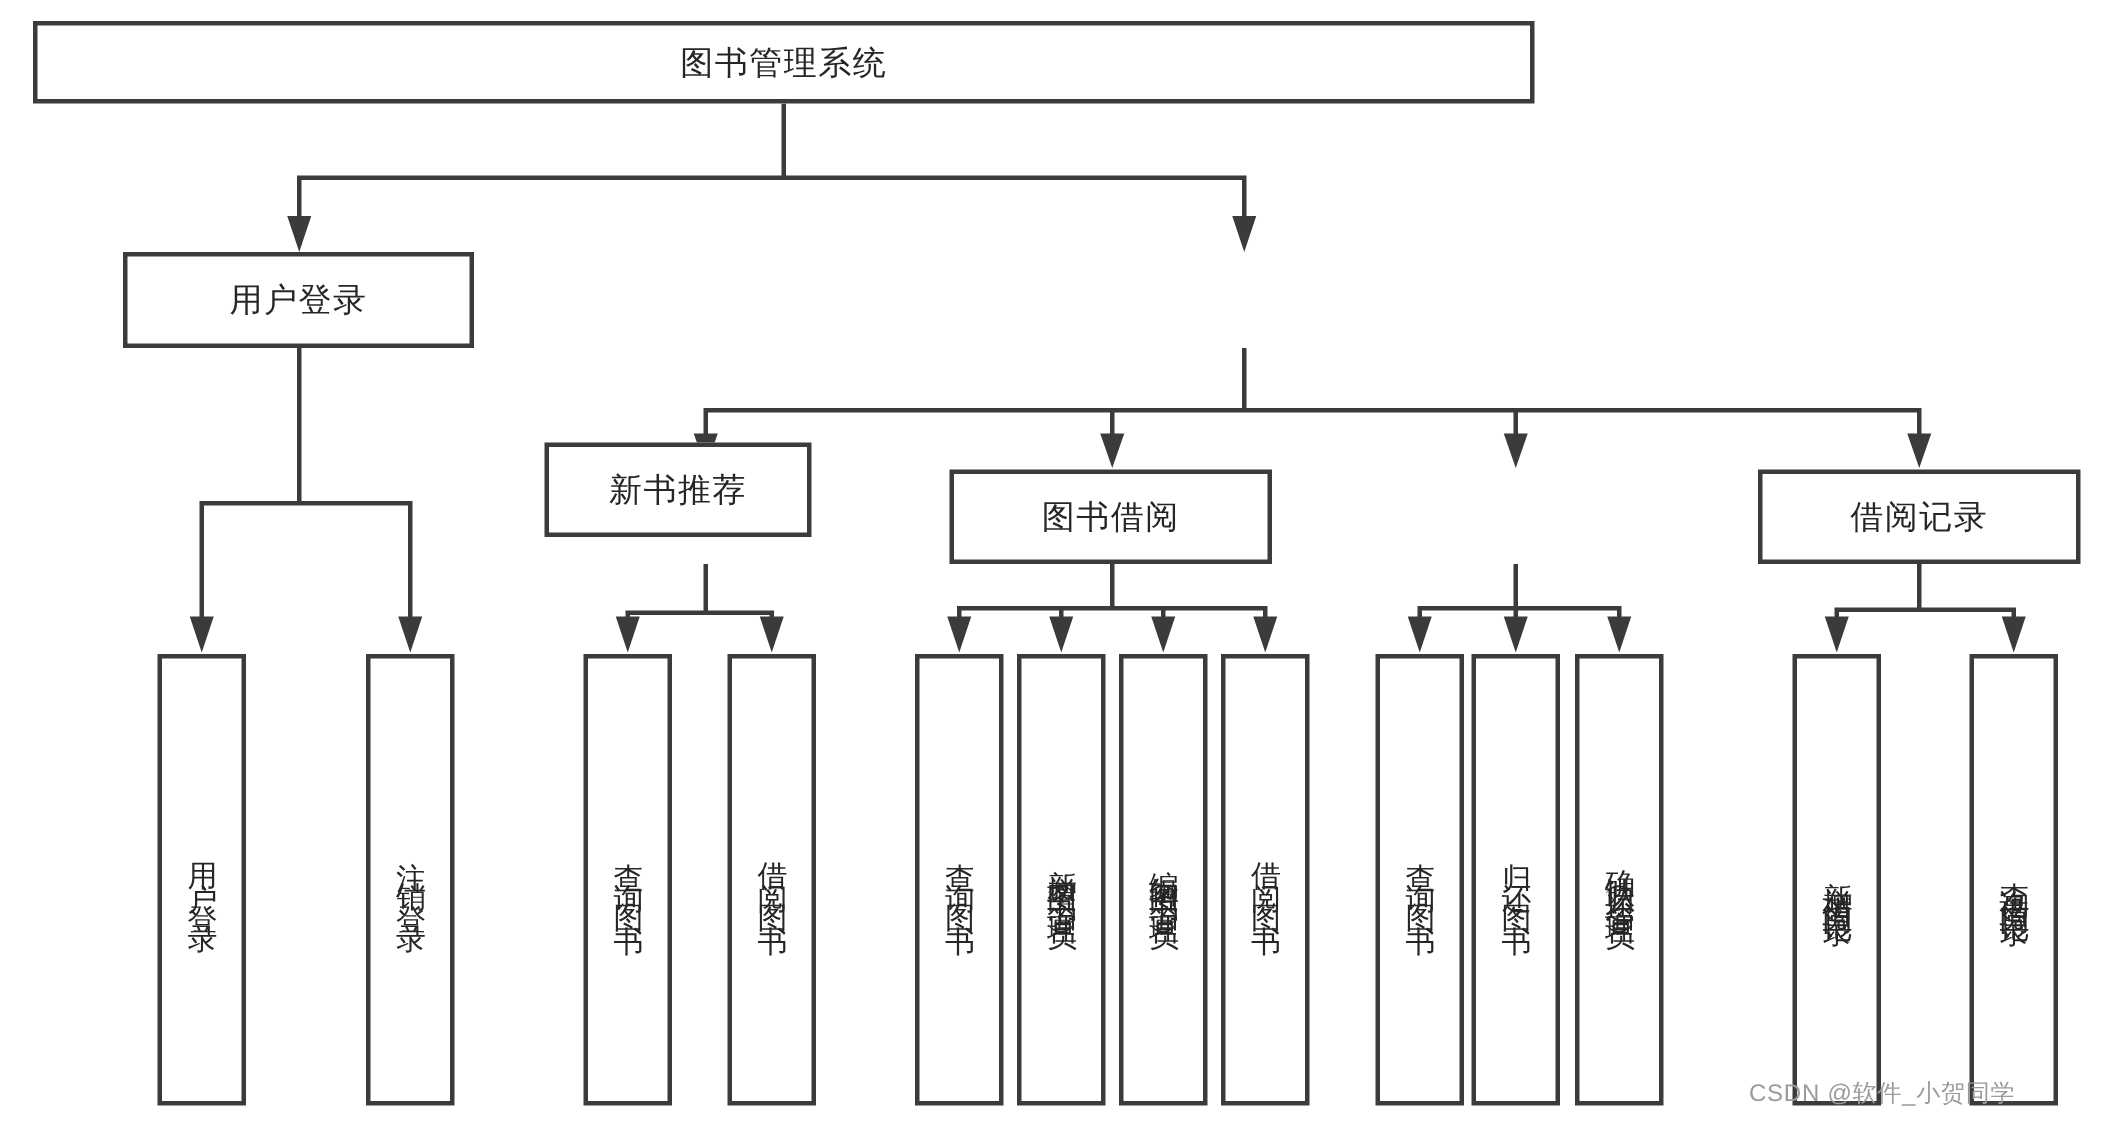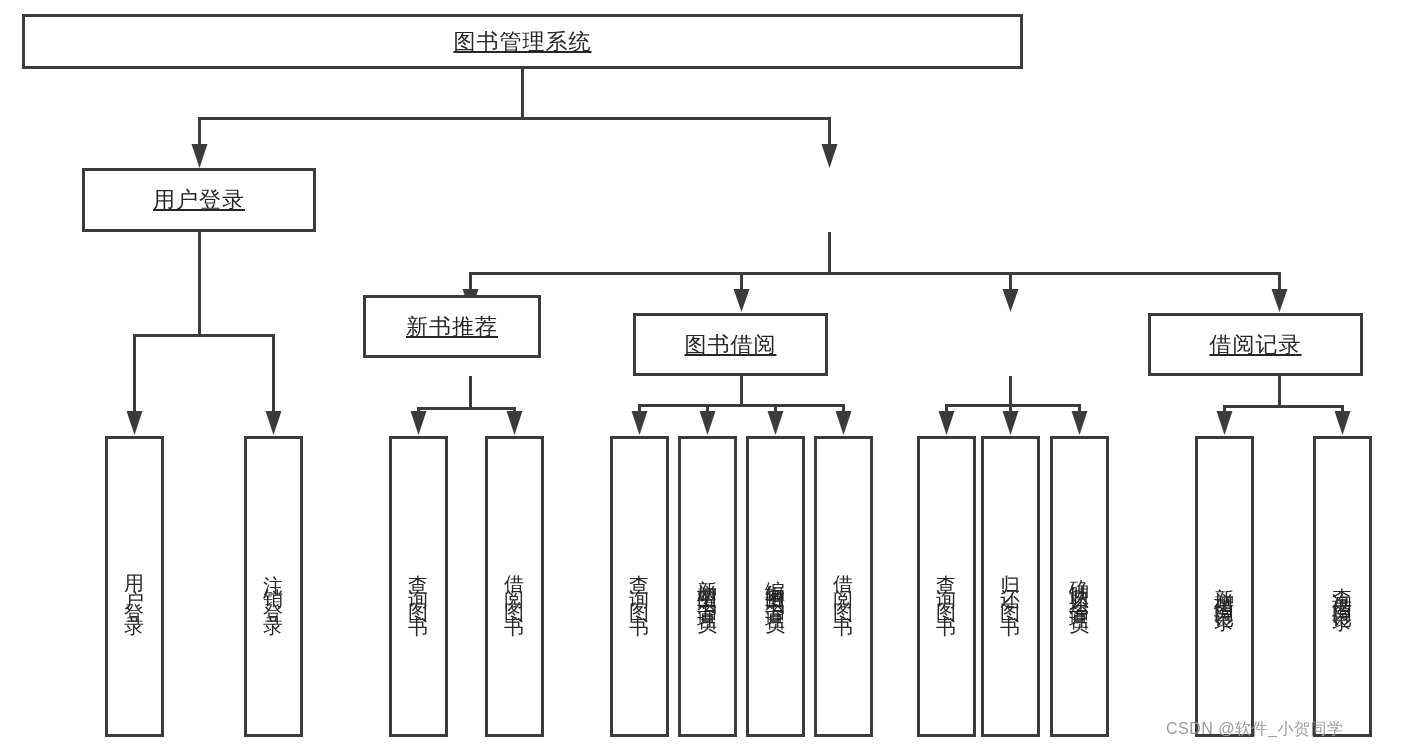--- a/index.html
+++ b/index.html
@@ -32,7 +32,6 @@
     color:var(--text);
     letter-spacing:1px;
     white-space:nowrap;
-    text-decoration:underline;
   }
   .root-label{font-size:22px;}
   .vtext{

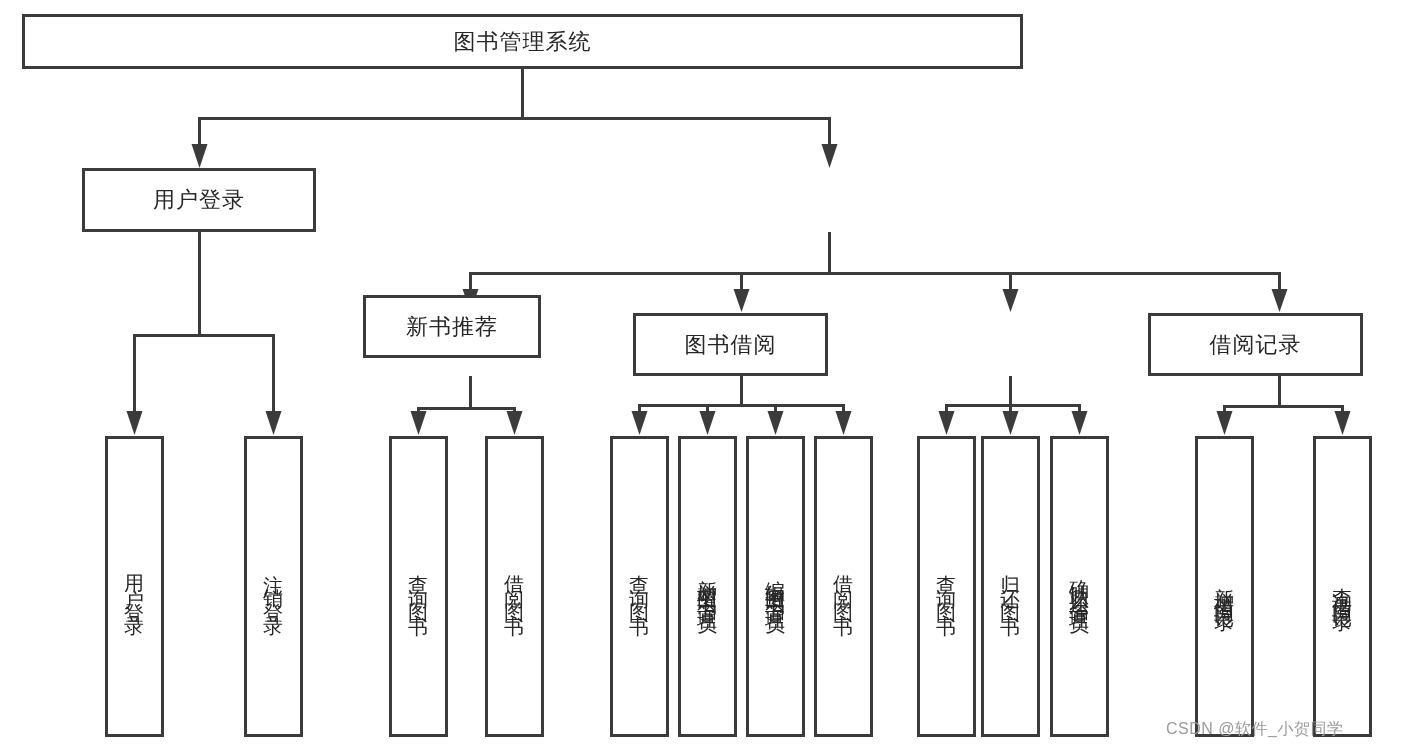--- a/index.html
+++ b/index.html
@@ -130,7 +130,7 @@
   <div class="box" style="left:363px;top:295px;width:178px;height:63px">
     <span class="hlabel">新书推荐</span>
   </div>
-  <div class="box" style="left:633px;top:313px;width:195px;height:63px">
+  <div class="box" style="left:633px;top:313px;width:215px;height:63px">
     <span class="hlabel">图书借阅</span>
   </div>
   <div class="box" style="left:1148px;top:313px;width:215px;height:63px">

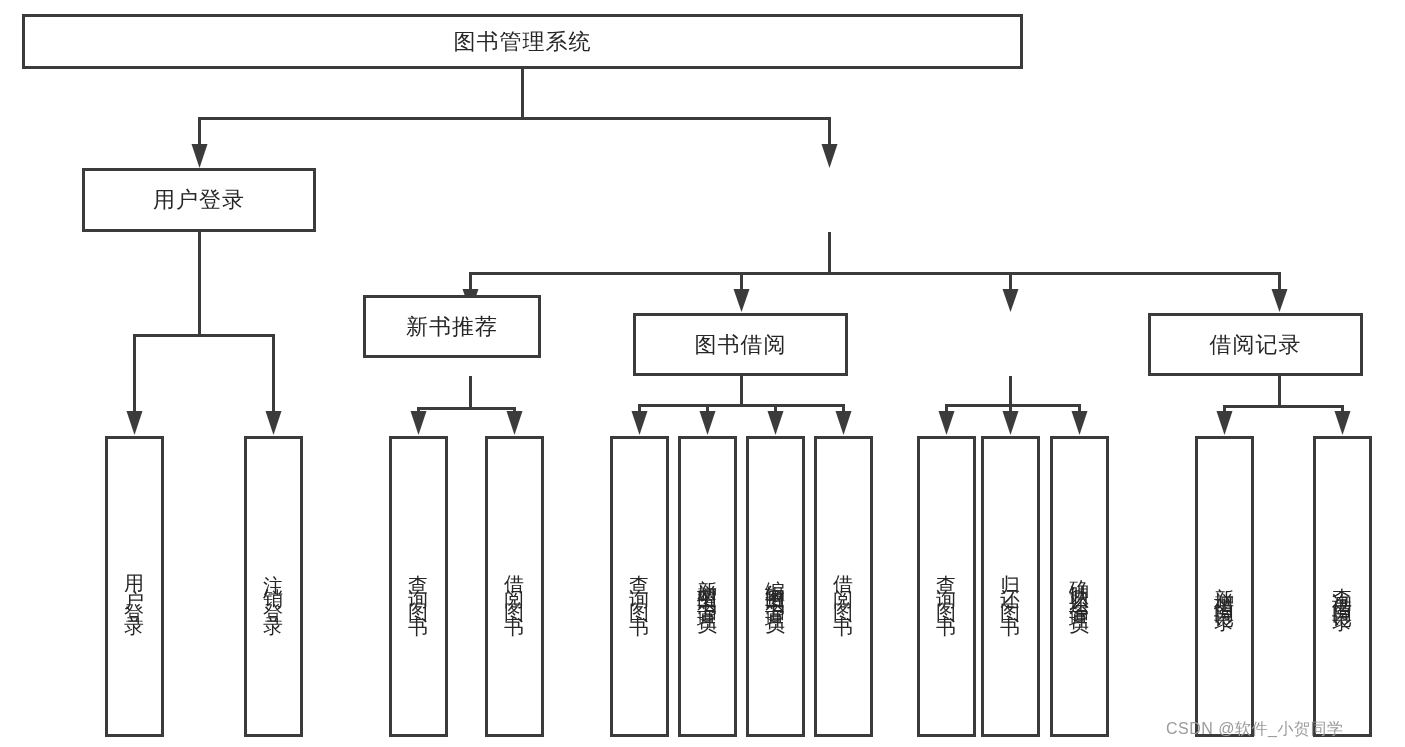--- a/index.html
+++ b/index.html
@@ -133,7 +133,7 @@
   <div class="box" style="left:633px;top:313px;width:215px;height:63px">
     <span class="hlabel">图书借阅</span>
   </div>
-  <div class="box" style="left:1148px;top:313px;width:215px;height:63px">
+  <div class="box" style="left:1172px;top:313px;width:215px;height:63px">
     <span class="hlabel">借阅记录</span>
   </div>
 

